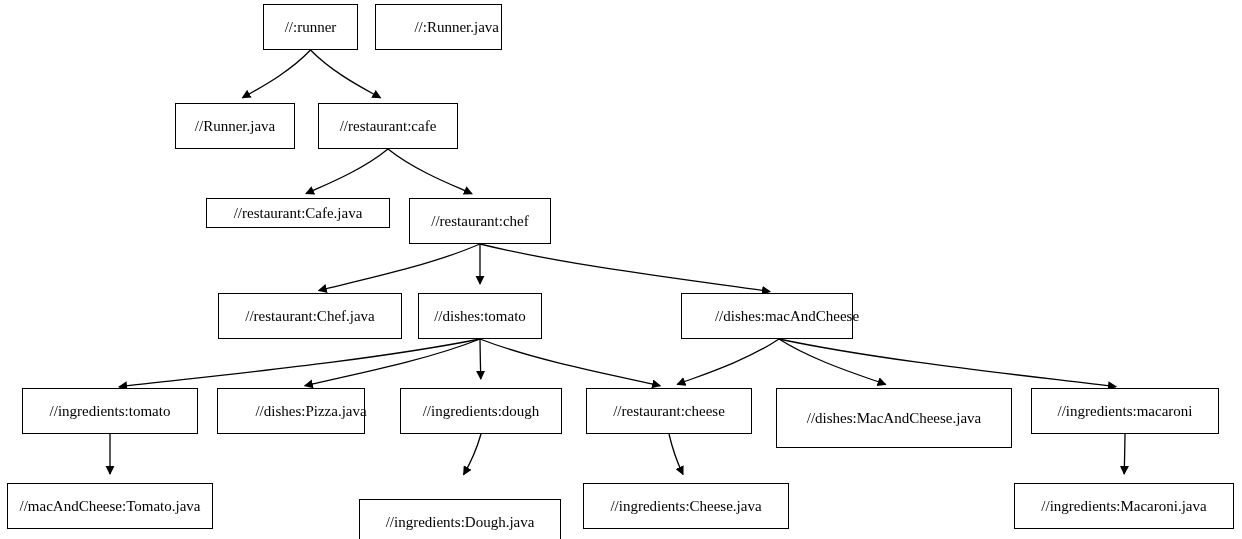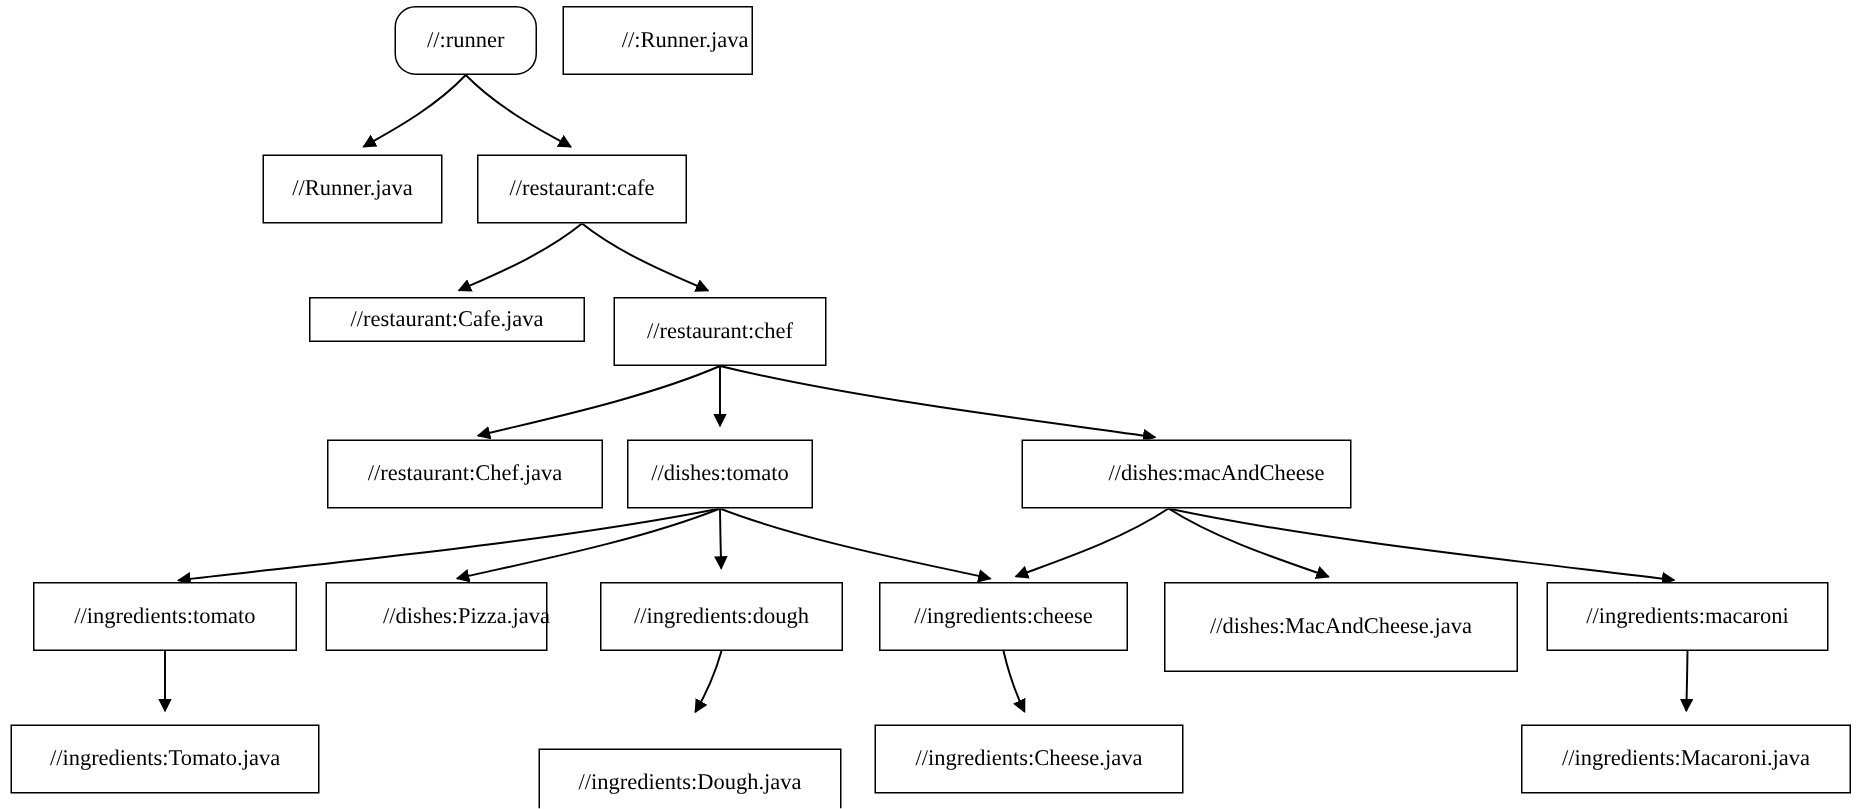--- a/index.html
+++ b/index.html
@@ -73,7 +73,7 @@
       </g>
   </svg>
   <div id="node-layer">
-      <div class="node" style="left: 263px; top: 4px; width: 95px; height: 46px; border-radius: 14px;">
+      <div class="node" style="left: 263px; top: 4px; width: 95px; height: 46px;">
         <span>//:runner</span>
       </div>
       <div class="node" style="left: 375px; top: 4px; width: 127px; height: 46px; justify-content: flex-end;">

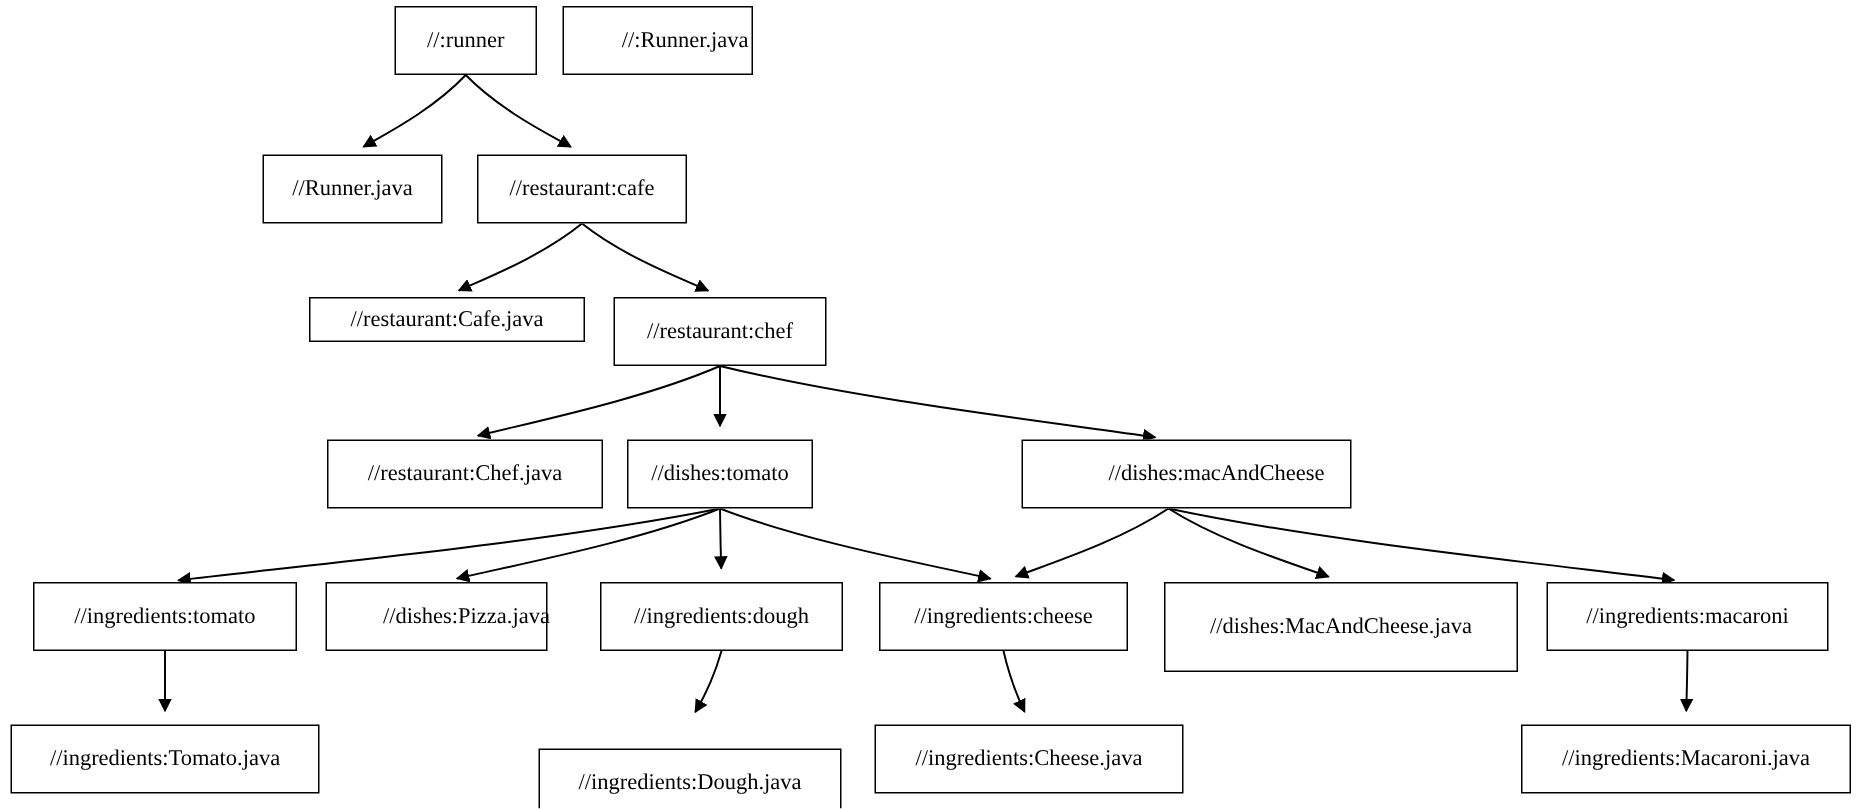--- a/index.html
+++ b/index.html
@@ -97,7 +97,7 @@
       <div class="node" style="left: 418px; top: 293px; width: 124px; height: 46px;">
         <span>//dishes:tomato</span>
       </div>
-      <div class="node" style="left: 681px; top: 293px; width: 220px; height: 46px; padding-left: 40px;">
+      <div class="node" style="left: 681px; top: 293px; width: 172px; height: 46px; padding-left: 40px;">
         <span>//dishes:macAndCheese</span>
       </div>
       <div class="node" style="left: 22px; top: 388px; width: 176px; height: 46px;">

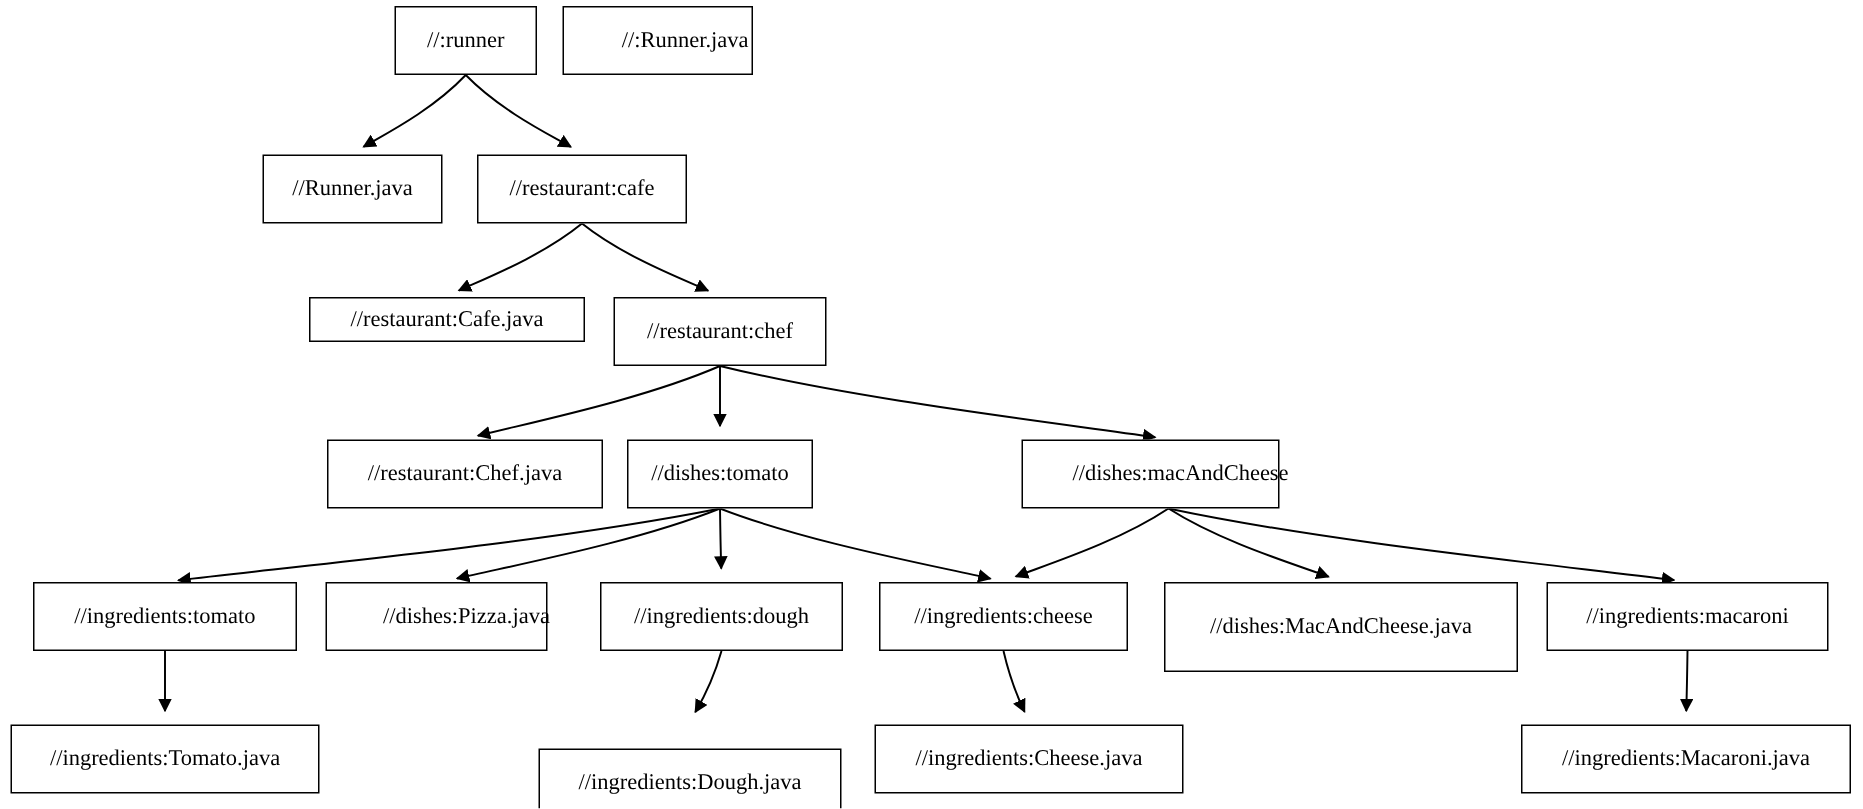--- a/index.html
+++ b/index.html
@@ -110,7 +110,7 @@
         <span>//ingredients:dough</span>
       </div>
       <div class="node" style="left: 586px; top: 388px; width: 166px; height: 46px;">
-        <span>//ingredients:cheese</span>
+        <span>//restaurant:cheese</span>
       </div>
       <div class="node" style="left: 776px; top: 388px; width: 236px; height: 60px;">
         <span>//dishes:MacAndCheese.java</span>

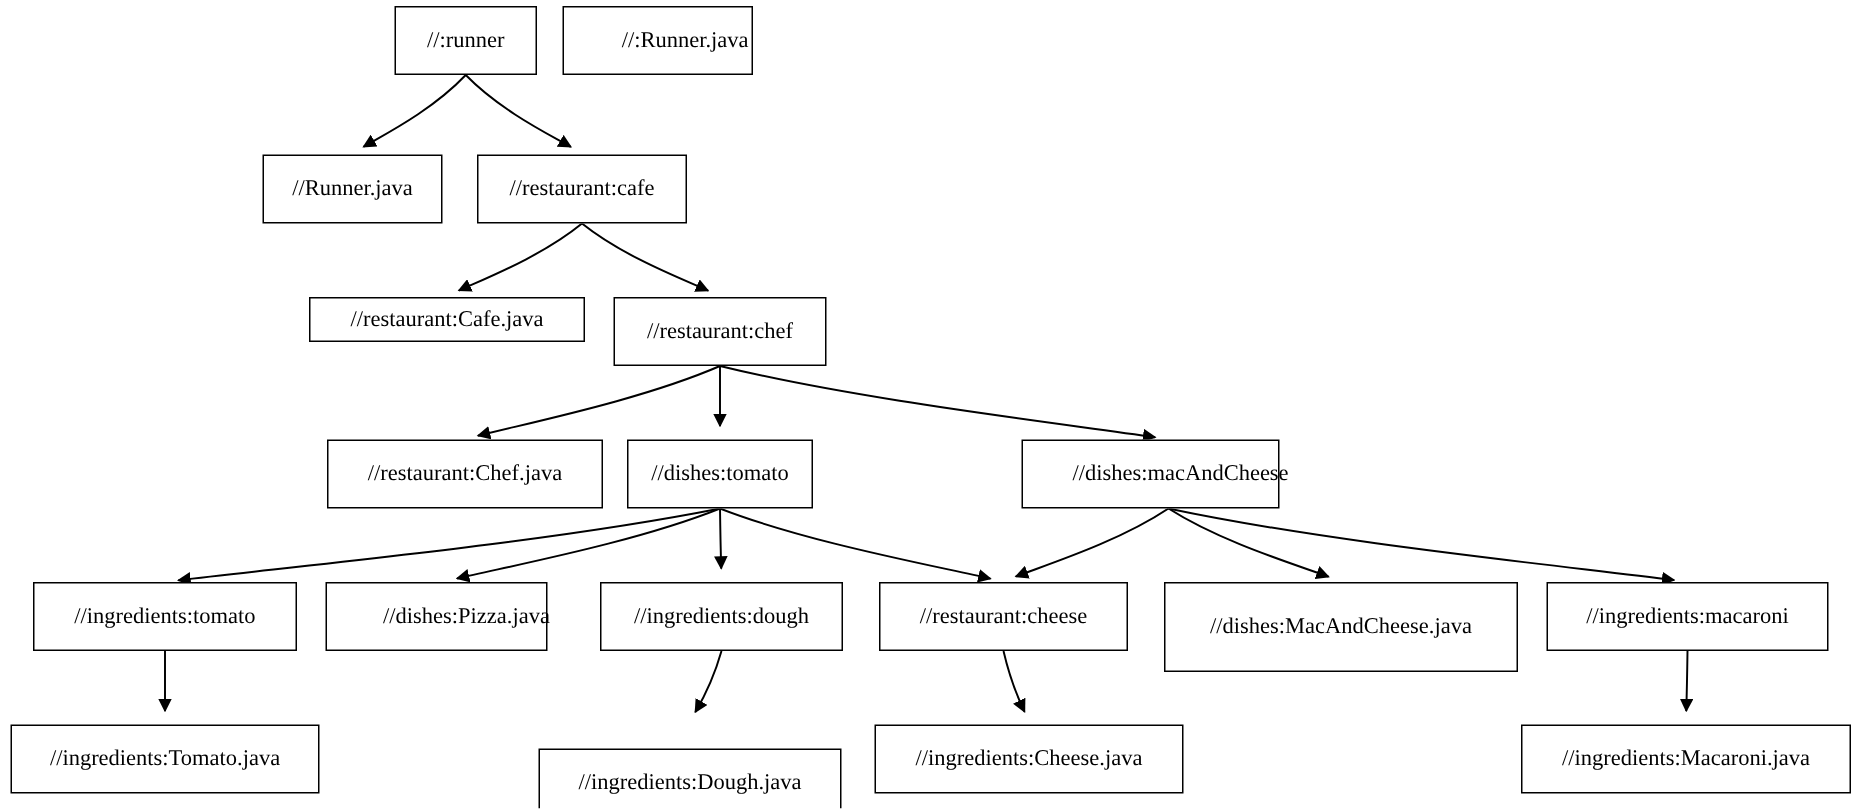--- a/index.html
+++ b/index.html
@@ -119,7 +119,7 @@
         <span>//ingredients:macaroni</span>
       </div>
       <div class="node" style="left: 7px; top: 483px; width: 206px; height: 46px;">
-        <span>//ingredients:Tomato.java</span>
+        <span>//macAndCheese:Tomato.java</span>
       </div>
       <div class="node" style="left: 359px; top: 499px; width: 202px; height: 46px;">
         <span>//ingredients:Dough.java</span>

